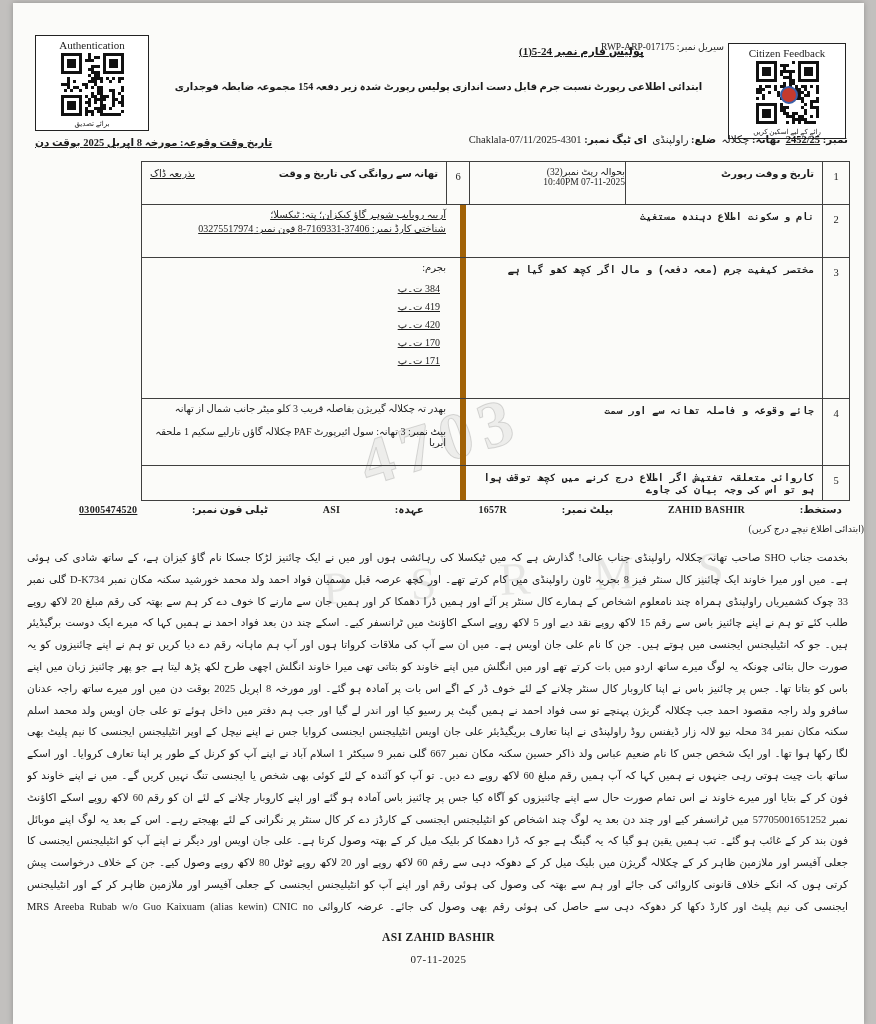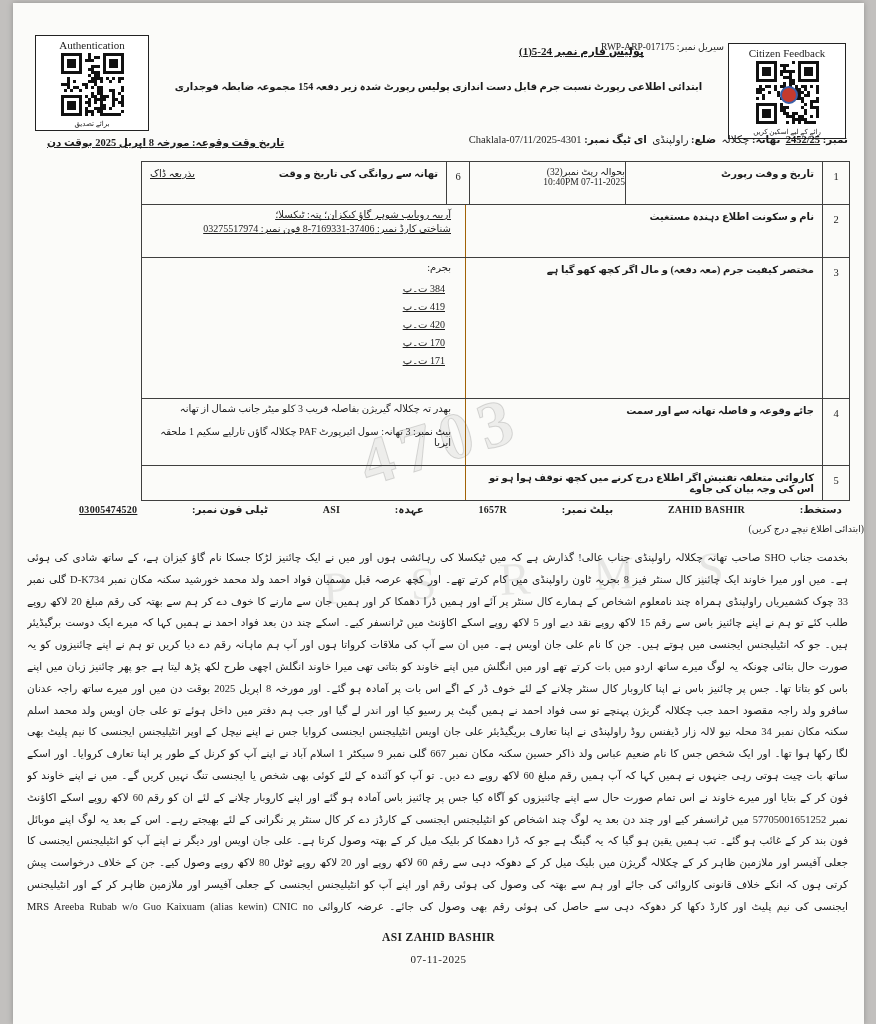--- a/index.html
+++ b/index.html
@@ -32,7 +32,7 @@
   .metaline{position:absolute;top:130px;right:16px;font-size:10.5px;direction:rtl;}
   .metaline b{font-weight:bold;}
   .u{text-decoration:underline;}
-  .occ{position:absolute;top:133px;left:34px;font-size:10.5px;direction:rtl;font-weight:bold;text-decoration:underline;}
+  .occ{position:absolute;top:133px;left:22px;font-size:10.5px;direction:rtl;font-weight:bold;text-decoration:underline;}
   
   .tbl{position:absolute;top:158px;right:14px;left:128px;border:1.5px solid #3f3f3f;direction:rtl;font-size:10px;background:transparent;}
   .trow{display:flex;border-top:1px solid #3f3f3f;}

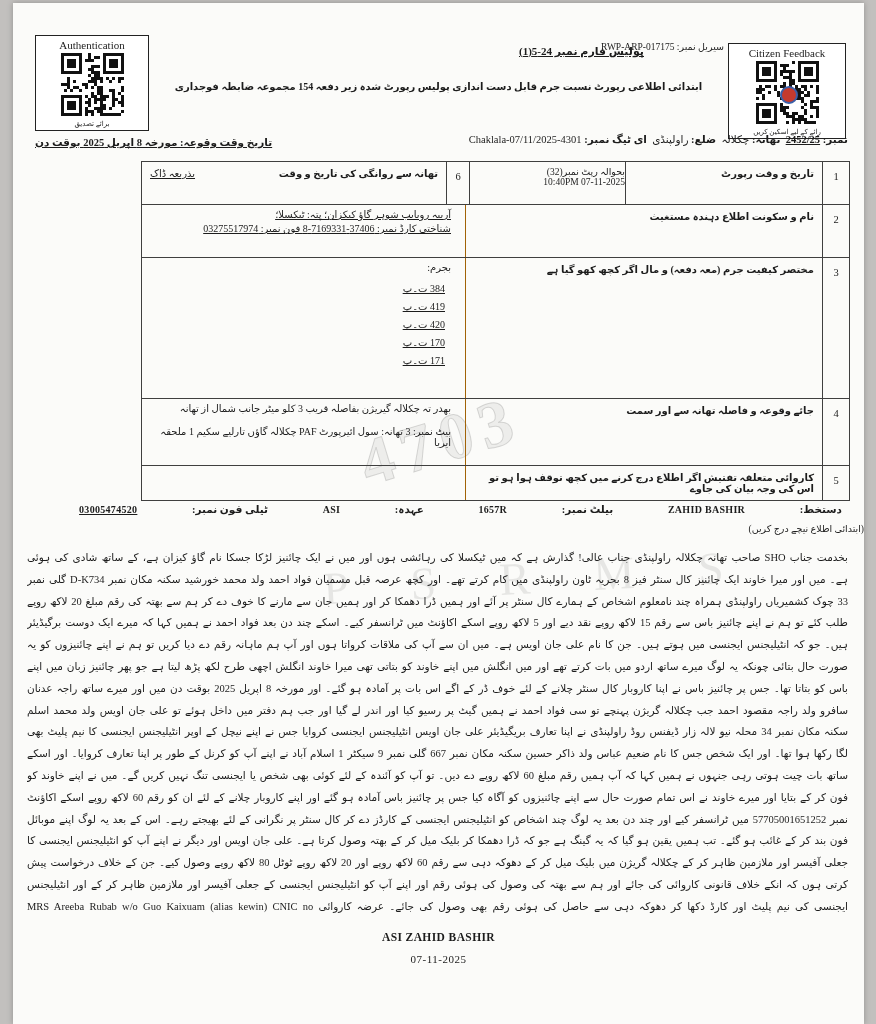--- a/index.html
+++ b/index.html
@@ -43,7 +43,7 @@
   .c-v1{flex:0 0 155px;border-left:1px solid #3f3f3f;padding-top:4px;font-size:9.5px;}
   .cnum6{flex:0 0 22px;border-left:1px solid #3f3f3f;text-align:center;padding-top:9px;font-size:10.5px;}
   .c-rest{flex:1;display:flex;justify-content:space-between;padding:6px 8px;}
-  .c-label{flex:0 0 340px;border-left:1px solid #a16207;}
+  .c-label{flex:0 0 340px;border-left:6px solid #a16207;font-family:Liberation Mono, monospace;}
   .c-value{flex:1;padding:4px 14px 4px 6px;}
   .r1{min-height:42px;} .r2{min-height:52px;} .r3{min-height:140px;} .r4{min-height:66px;} .r5{min-height:34px;}
   .v2line{margin-top:3px;}

